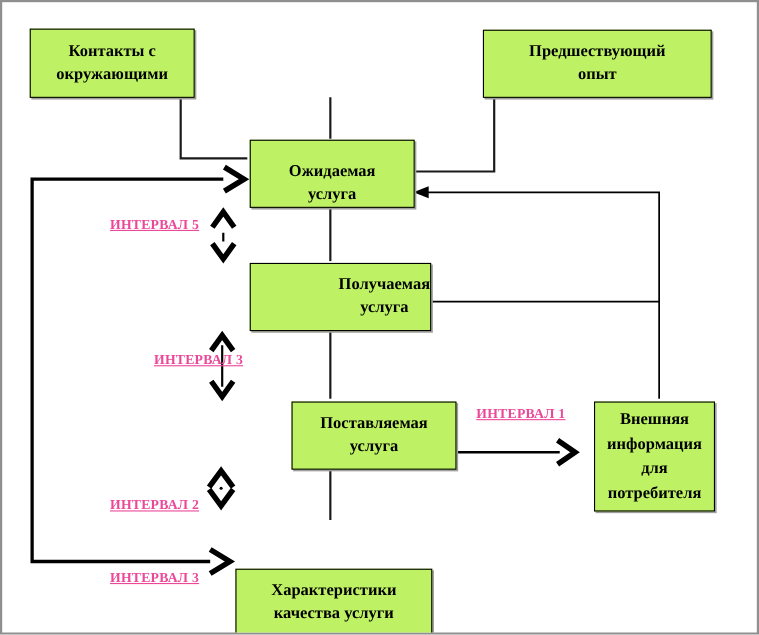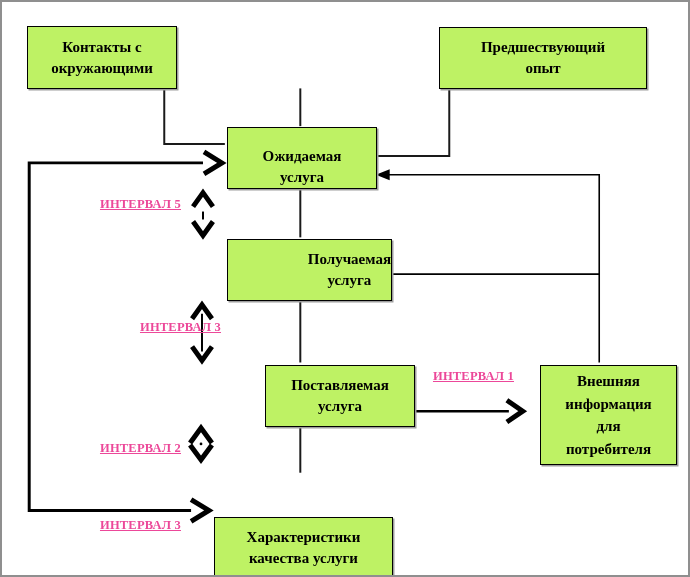--- a/index.html
+++ b/index.html
@@ -34,7 +34,7 @@
   .b-received{left:225px;top:237px;width:165px;height:62px;justify-content:flex-end;}
   .b-delivered{left:225px;top:363px;width:150px;height:62px;margin-left:38px;}
   .b-characteristics{left:212px;top:474px;width:179px;height:62px;margin-top:41px;}
-  .b-external{left:538px;top:363px;width:137px;height:100px;line-height:1.5;}
+  .b-external{left:538px;top:363px;width:110px;height:100px;line-height:1.5;}
   .gap-label{
     position:absolute;
     font-weight:bold;

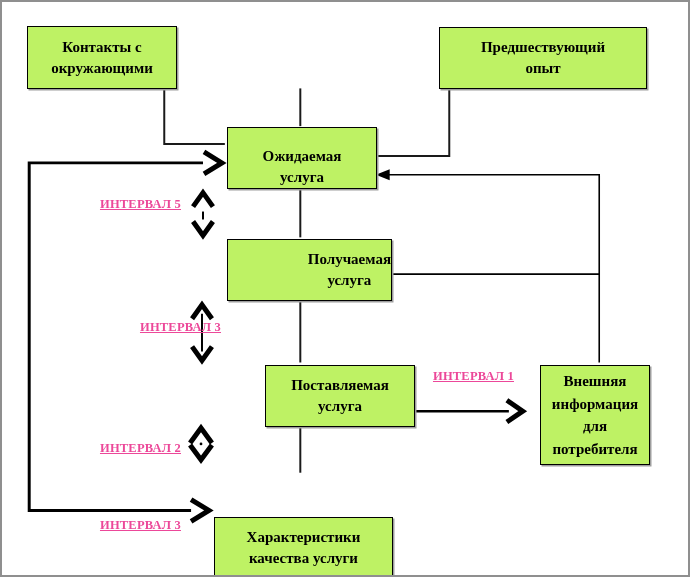--- a/index.html
+++ b/index.html
@@ -48,7 +48,7 @@
   }
   .l-gap5{left:84px;top:195px;}
   .l-gap3{left:84px;top:318px;margin-left:40px;}
-  .l-gap2{left:84px;top:439px;}
+  .l-gap2{left:84px;top:450px;}
   .l-gap1{left:84px;top:516px;}
   .l-gap4{left:412px;top:367px;width:100px;}
 </style>

